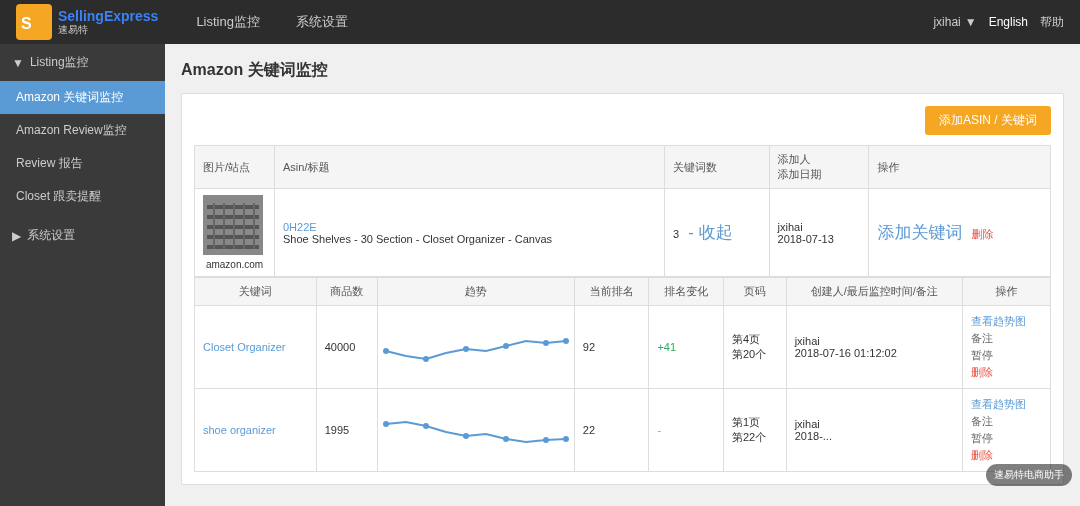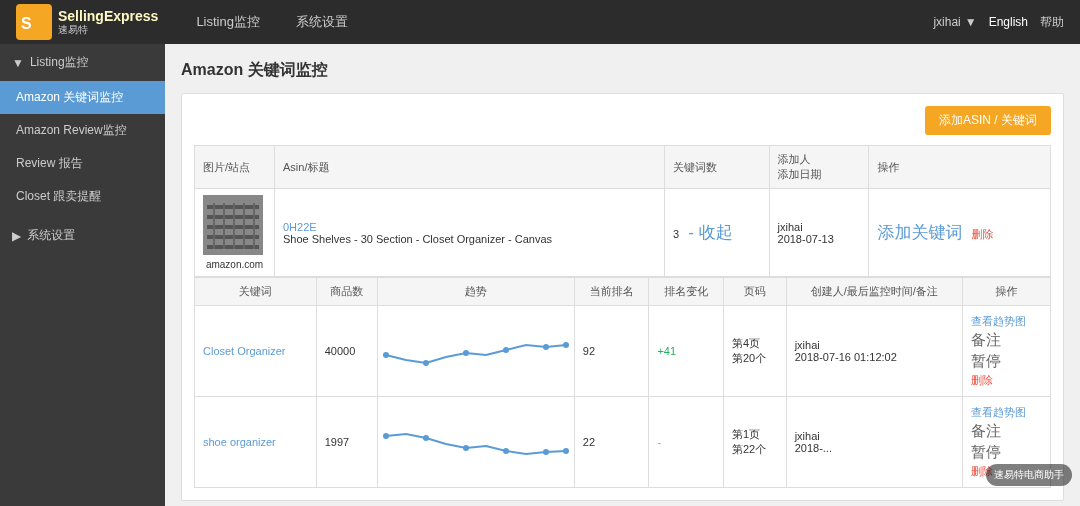--- a/index.html
+++ b/index.html
@@ -28,7 +28,7 @@
       margin-right: 6px;
     }
     .logo-text { line-height: 1.1; }
-    .logo-text .brand { font-size: 14px; font-weight: bold; color: #fef9c3; }
+    .logo-text .brand { font-size: 14px; font-weight: bold; color: #3b82f6; }
     .logo-text .sub { font-size: 10px; color: #ccc; }
     .nav-links { display: flex; gap: 20px; flex: 1; }
     .nav-link { color: #ccc; font-size: 13px; cursor: pointer; padding: 4px 8px; }

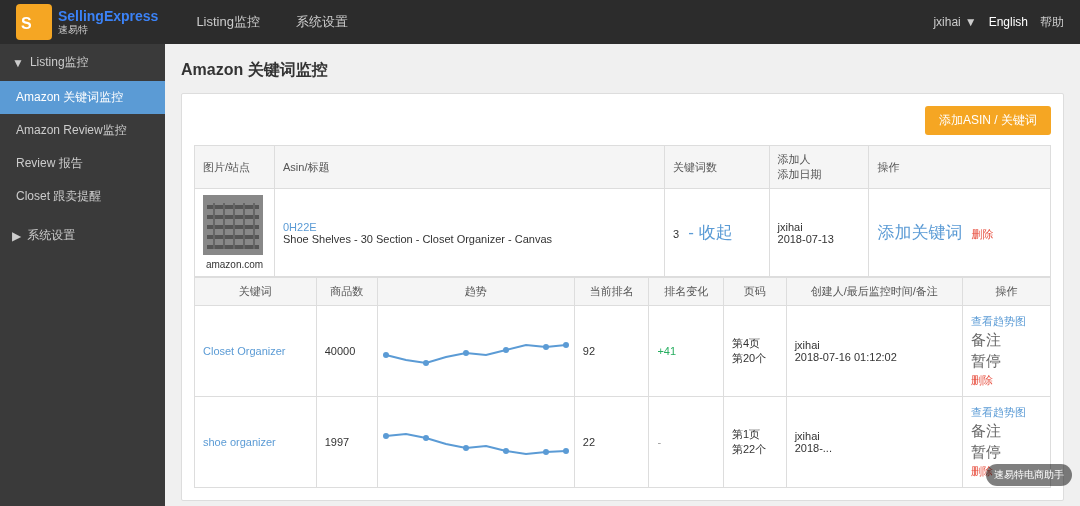--- a/index.html
+++ b/index.html
@@ -164,7 +164,7 @@
     .rank-change-neu { color: #999; }
     .action-links { display: flex; flex-direction: column; gap: 2px; }
     .action-link-blue { color: #5b9bd5; cursor: pointer; font-size: 11px; }
-    .action-link-gray { color: #666; cursor: pointer; font-size: 15px; }
+    .action-link-gray { color: #666; cursor: pointer; font-size: 11px; }
     .action-link-red { color: #e74c3c; cursor: pointer; font-size: 11px; }
 
     

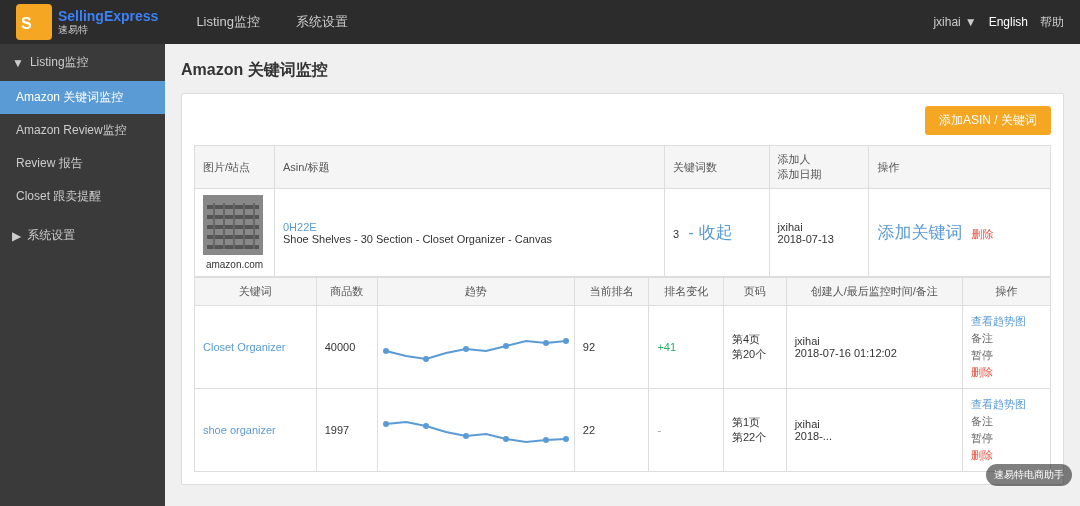--- a/index.html
+++ b/index.html
@@ -361,7 +361,7 @@
               <td>
                 <span class="kw-link">shoe organizer</span>
               </td>
-              <td>1997</td>
+              <td>1995</td>
               <td style="width:180px;">
                 <svg class="sparkline" width="180" height="50" viewBox="0 0 180 50">
                   <polyline points="0,20 20,18 40,22 60,28 80,32 100,30 120,35 140,38 160,36 180,35" fill="none" stroke="#5b9bd5" stroke-width="2"></polyline>

